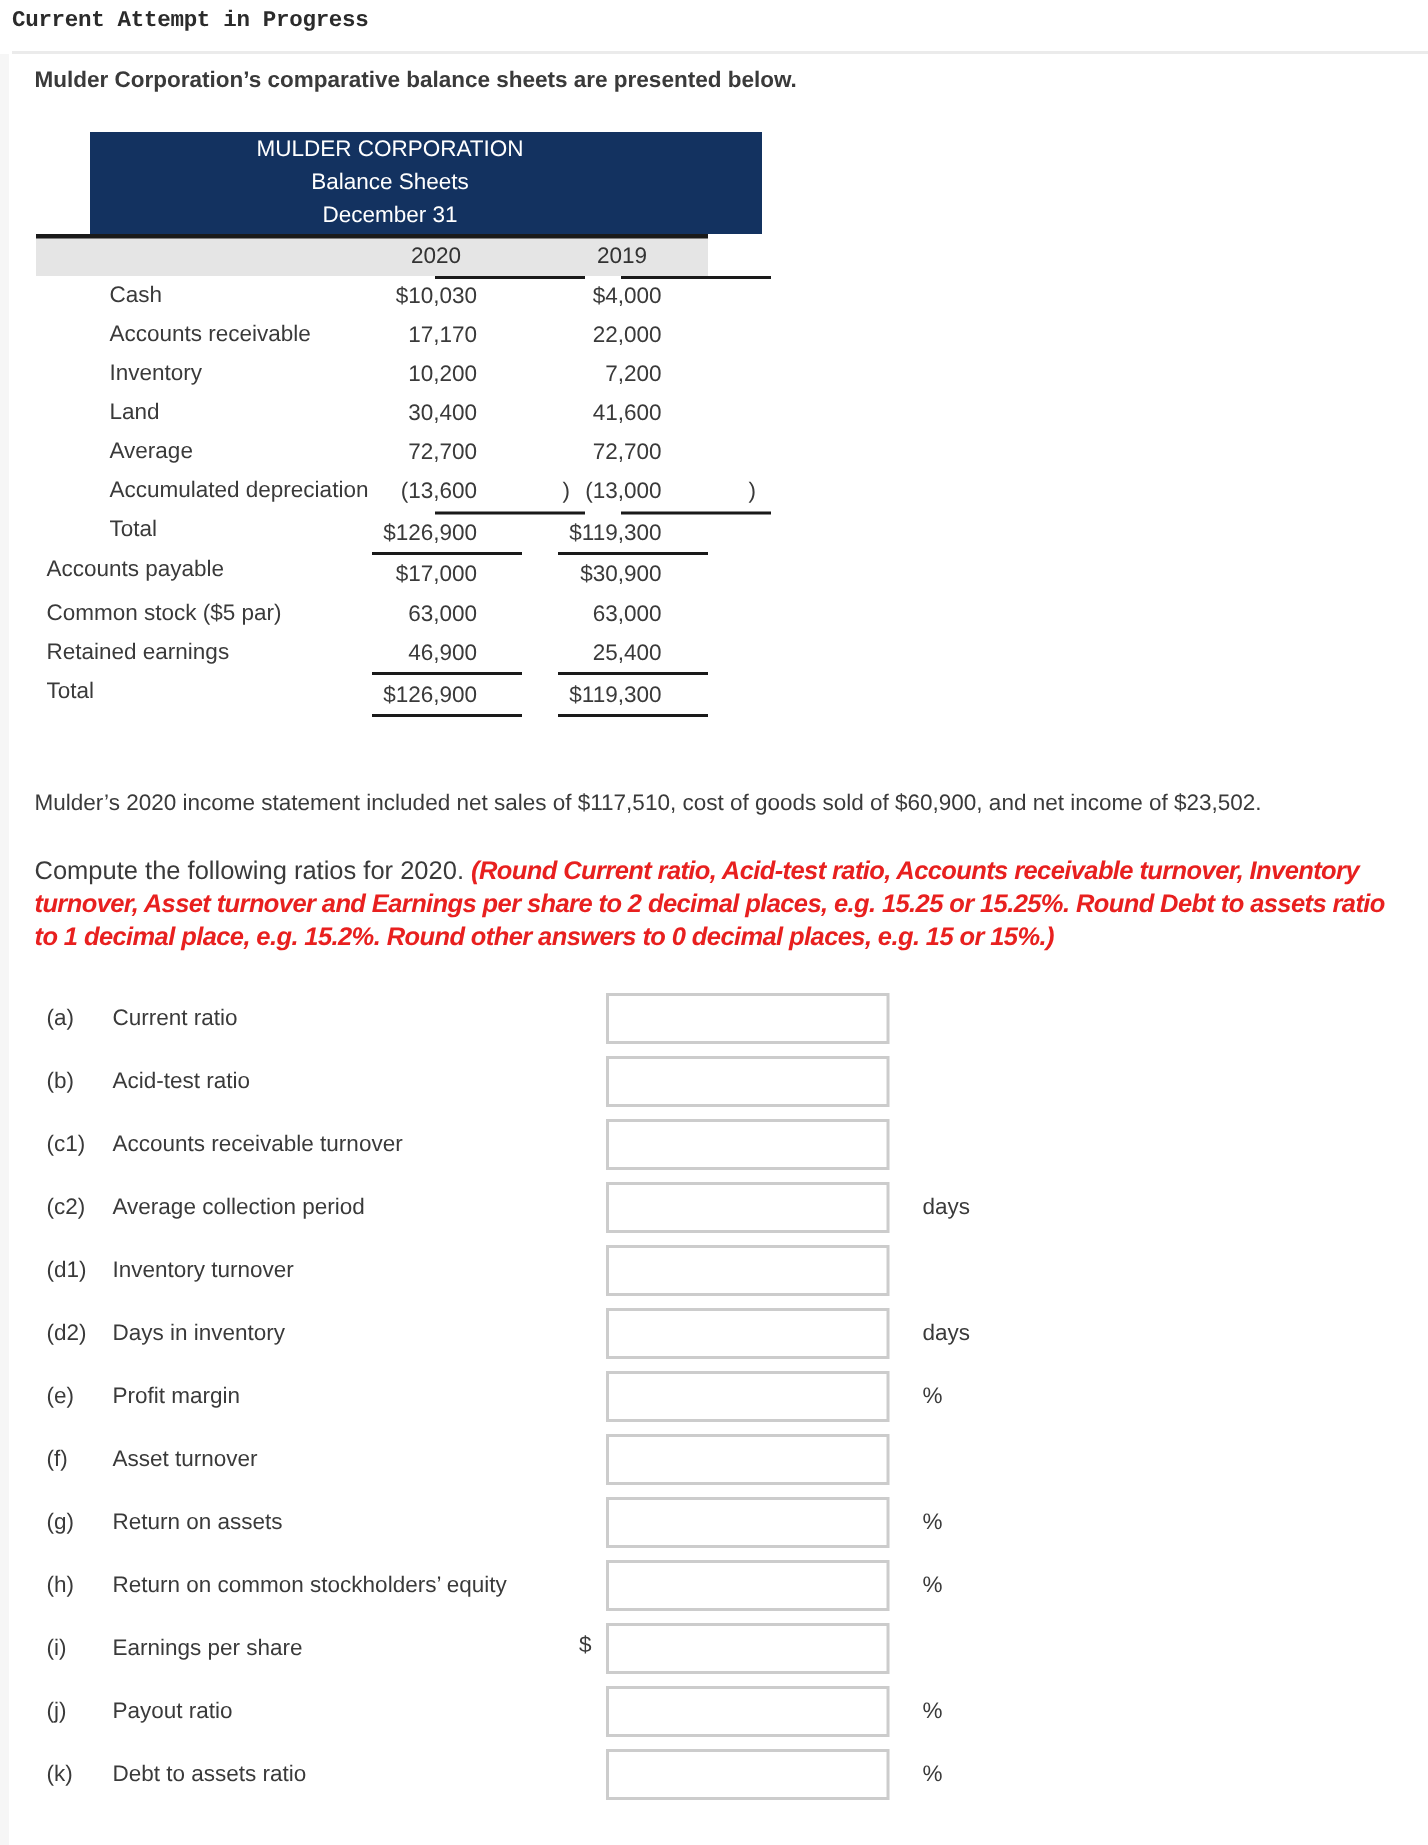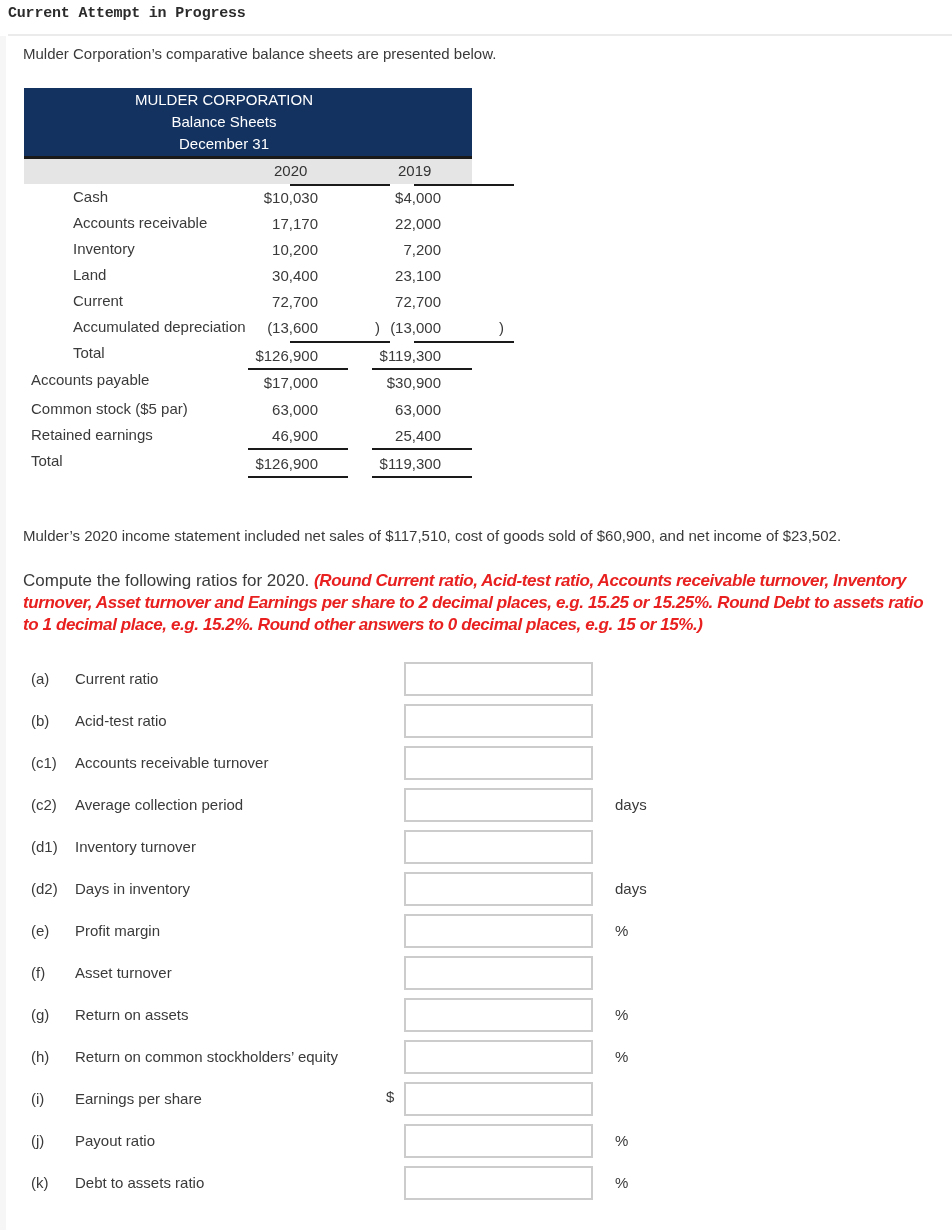--- a/index.html
+++ b/index.html
@@ -12,7 +12,7 @@
     position:absolute; left:8px; top:5px; font-size:15px; font-weight:bold; color:#2b2b2b; letter-spacing:-0.2px;font-family:Liberation Mono, monospace;
   }
   .top-divider { position:absolute; left:8px; right:0; top:34px; height:2px; background:#ebebeb; }
-  .intro { position:absolute; left:23px; top:45px; font-size:15px; color:#3a3a3a; }
+  .intro { position:absolute; left:23px; top:45px; font-size:15px; color:#3a3a3a;font-weight:bold; }
 
   
   .bs { position:absolute; left:24px; top:88px; width:448px; }

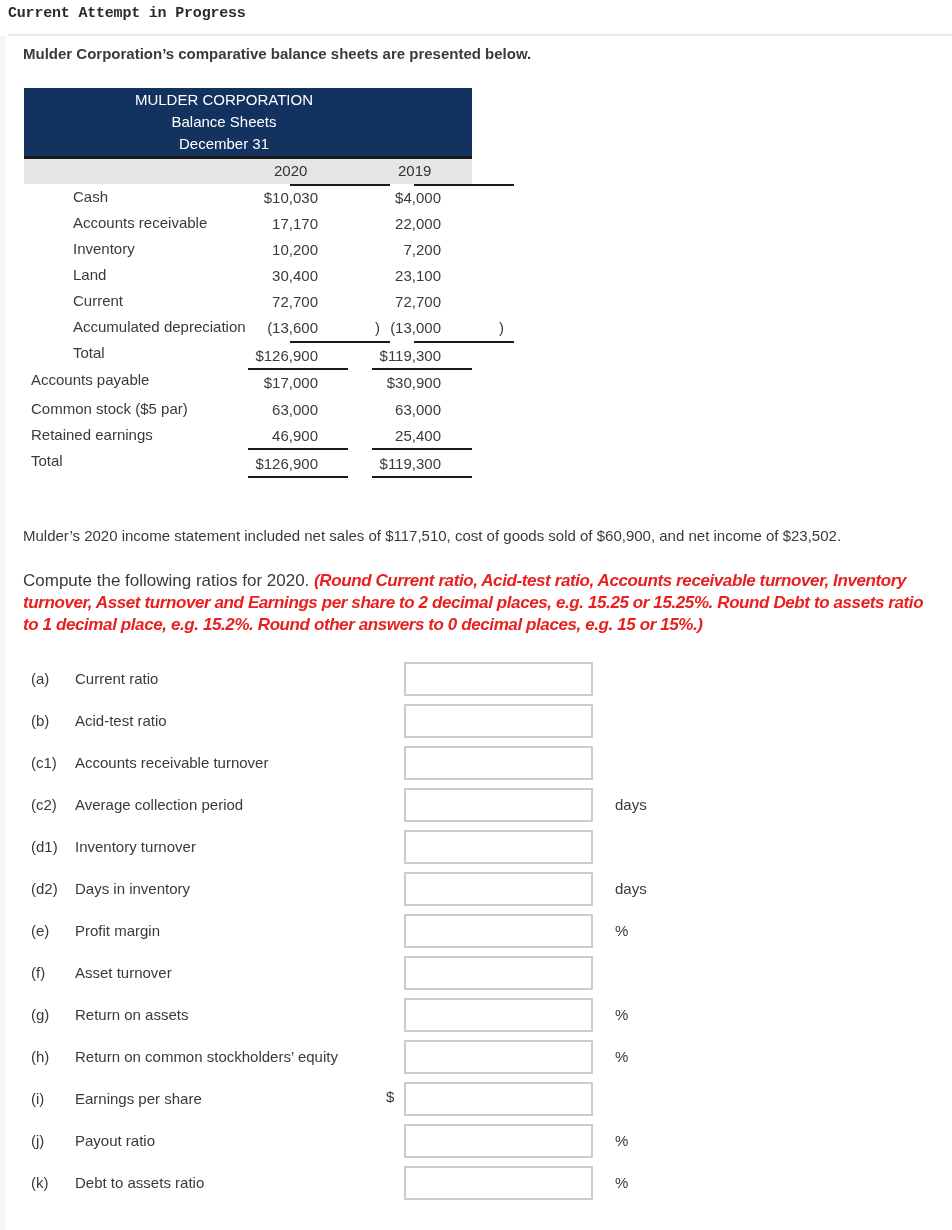--- a/index.html
+++ b/index.html
@@ -18,7 +18,7 @@
   .bs { position:absolute; left:24px; top:88px; width:448px; }
   .bs-header {
     background:#133260; color:#ffffff; text-align:center; width:448px; height:68px;
-    font-size:15px; line-height:22px; padding-top:1px; box-sizing:border-box;
+    font-size:15px; line-height:22px; padding-top:1px; box-sizing:border-box;margin-left:36px;
   }
   .bs-header .hdr-line { display:block; position:relative; left:-24px; }
   .bs-yearbar {

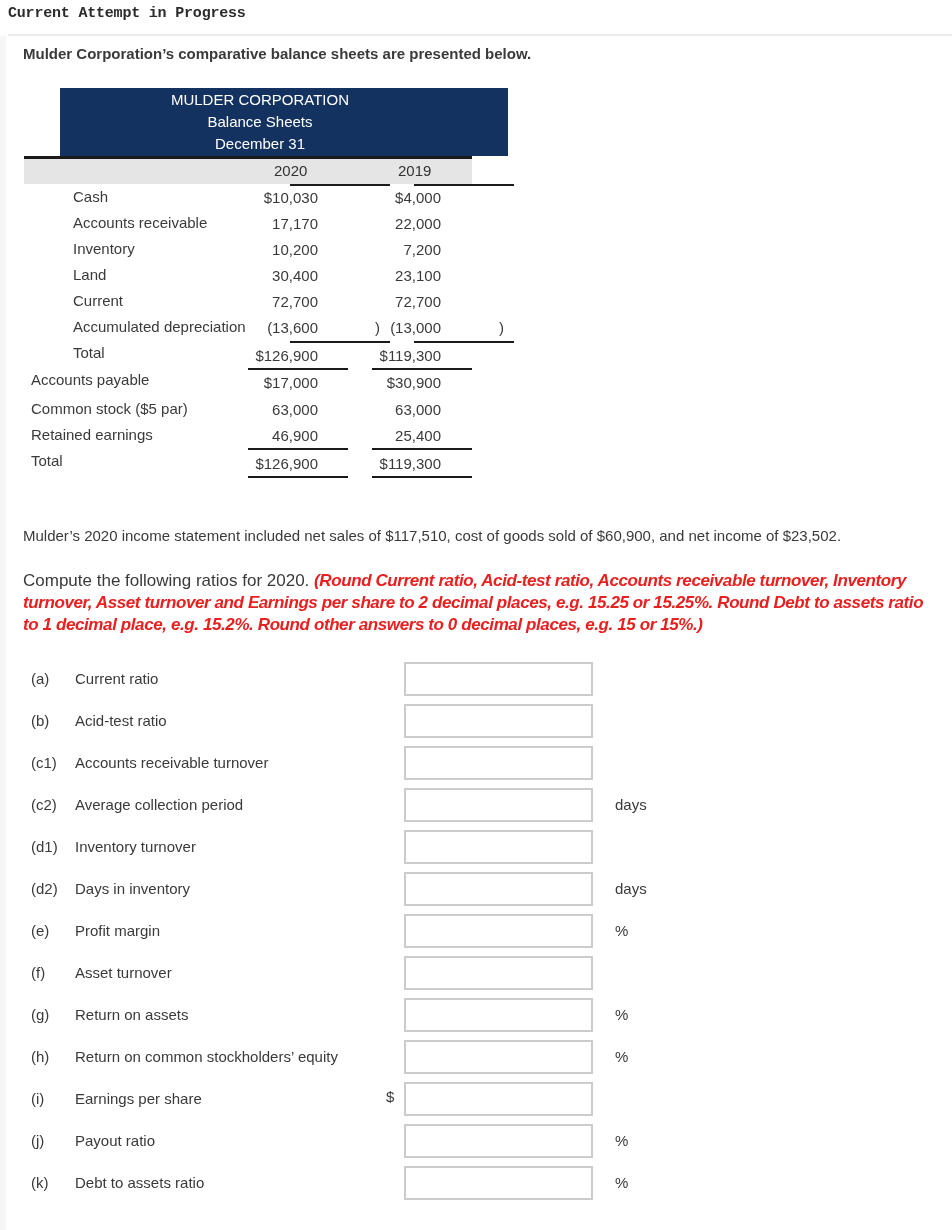--- a/index.html
+++ b/index.html
@@ -91,7 +91,7 @@
     <div class="bs-row">
       <span class="lbl">Land</span>
       <span class="v2020">30,400</span>
-      <span class="v2019">23,100</span>
+      <span class="v2019">41,600</span>
     </div>
     <div class="bs-row">
       <span class="lbl">Current</span>

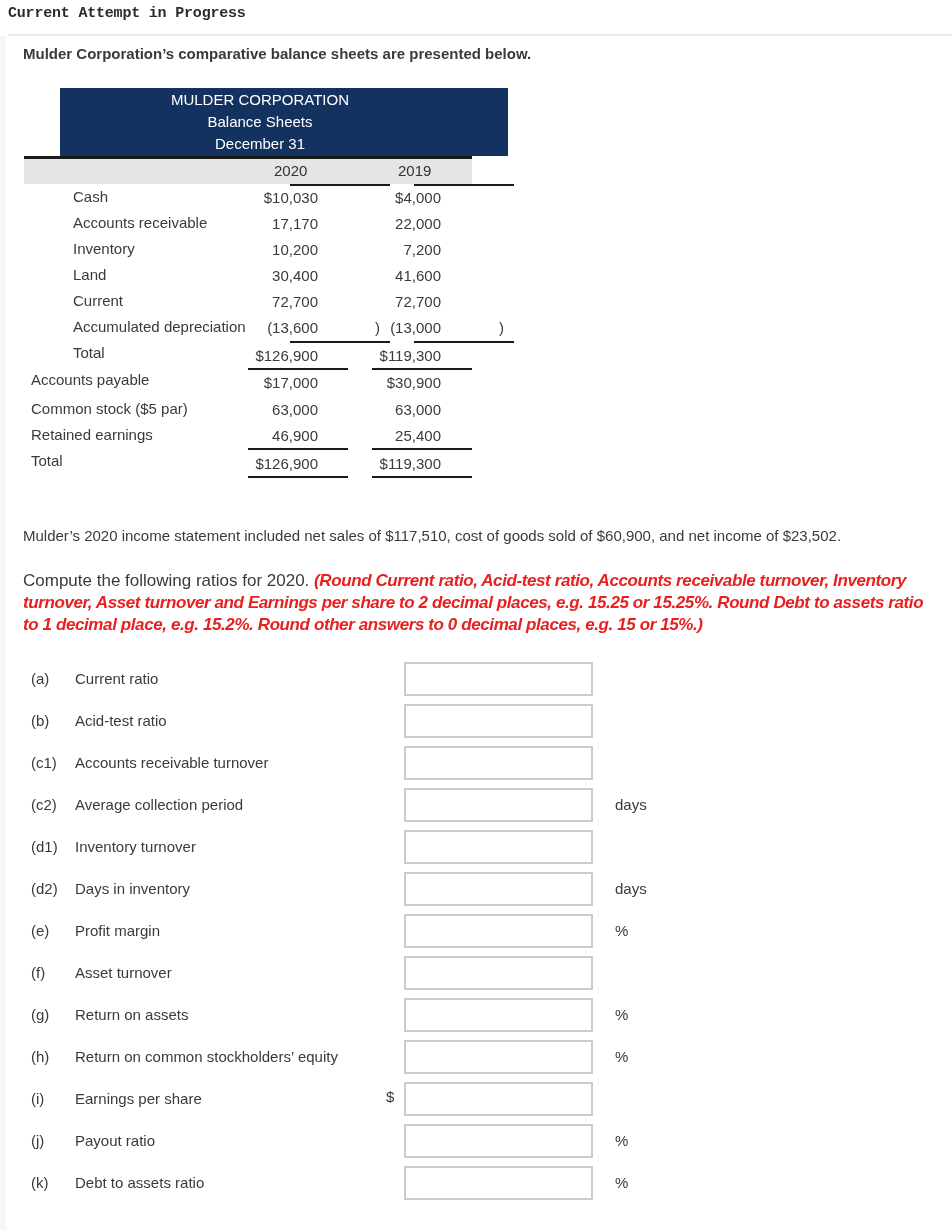--- a/index.html
+++ b/index.html
@@ -94,7 +94,7 @@
       <span class="v2019">41,600</span>
     </div>
     <div class="bs-row">
-      <span class="lbl">Current</span>
+      <span class="lbl">Average</span>
       <span class="v2020">72,700</span>
       <span class="v2019">72,700</span>
     </div>

